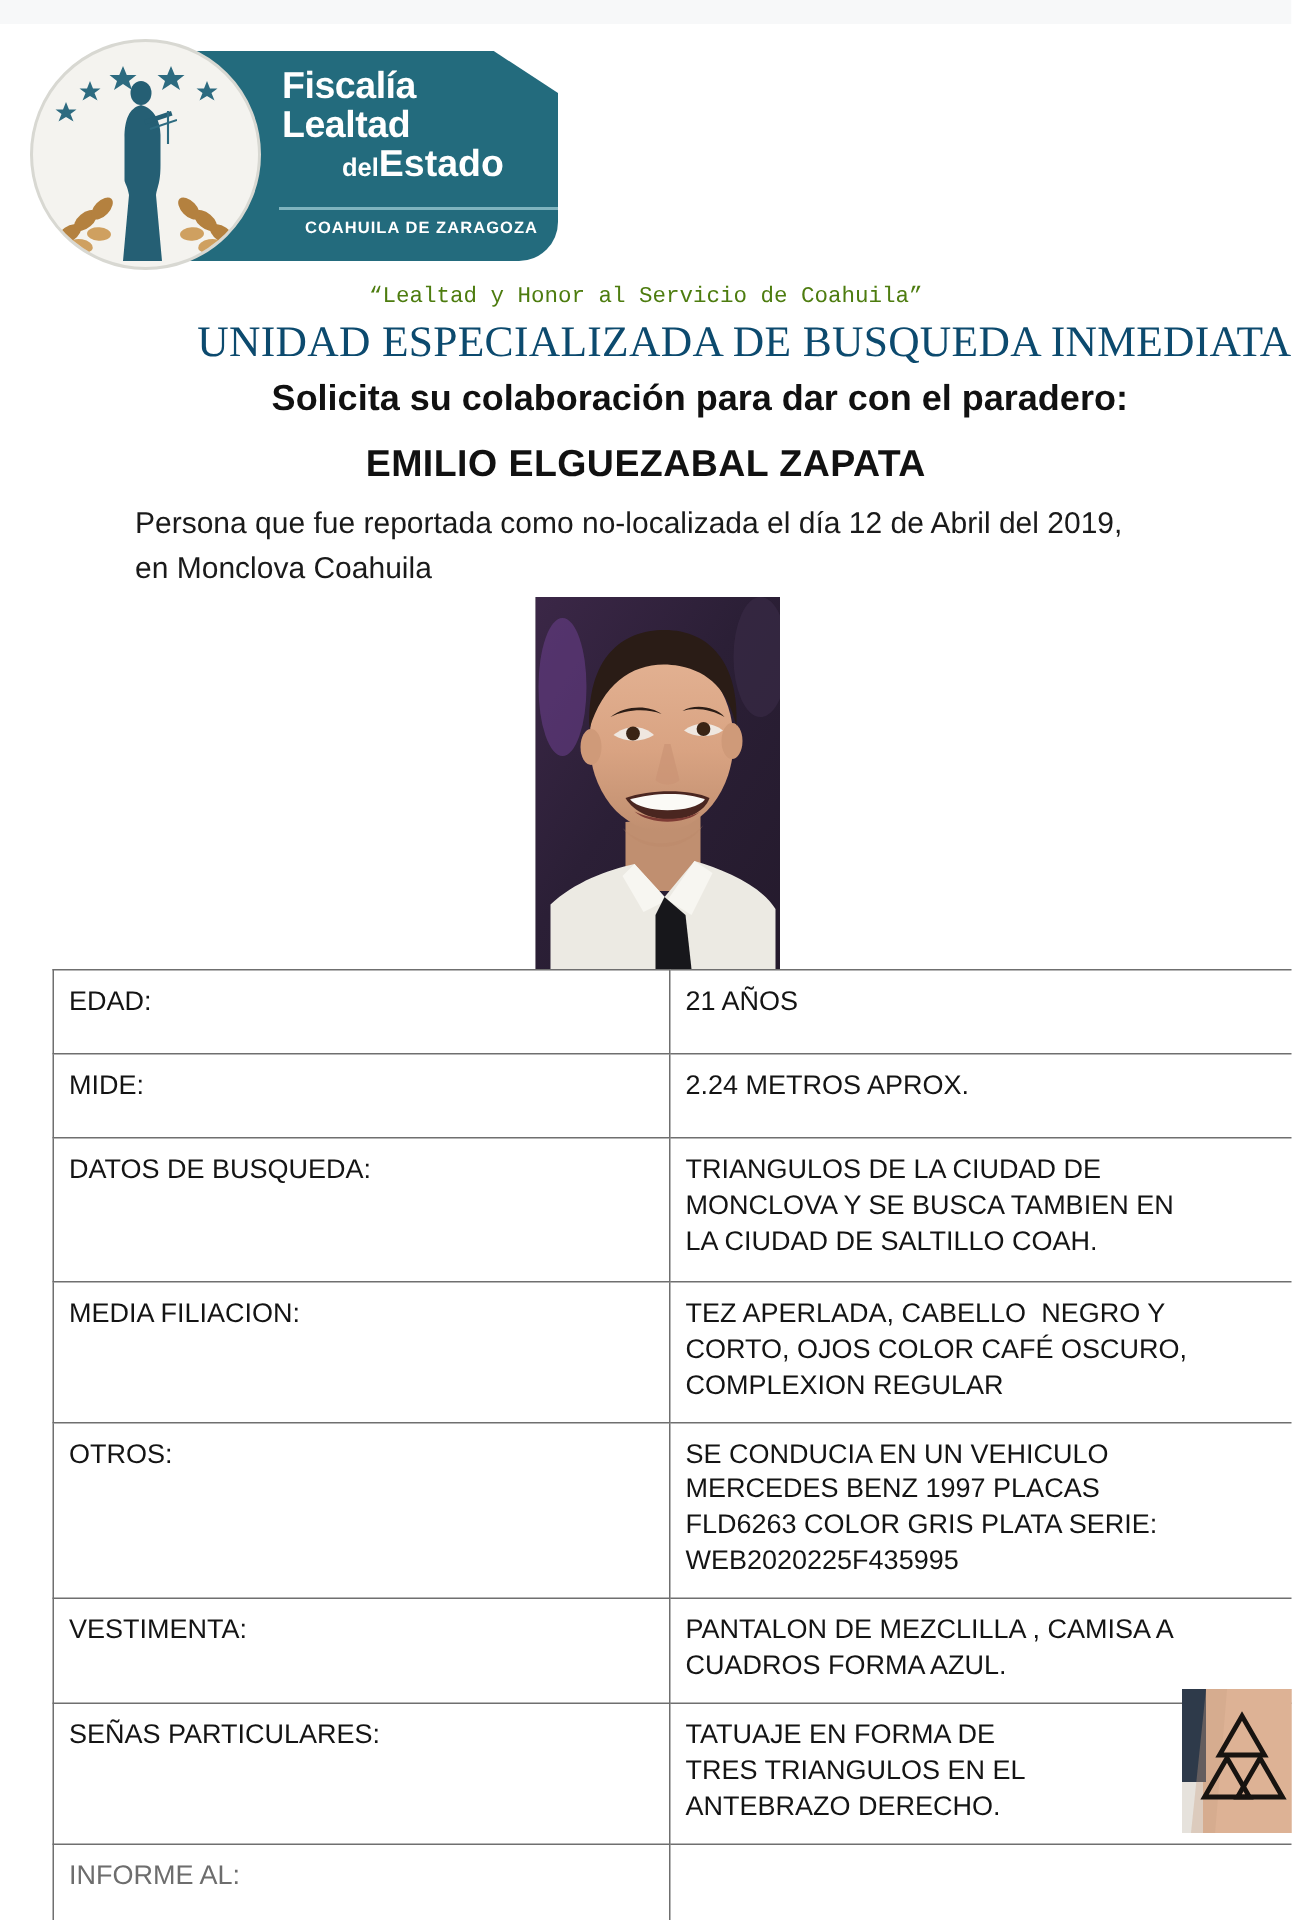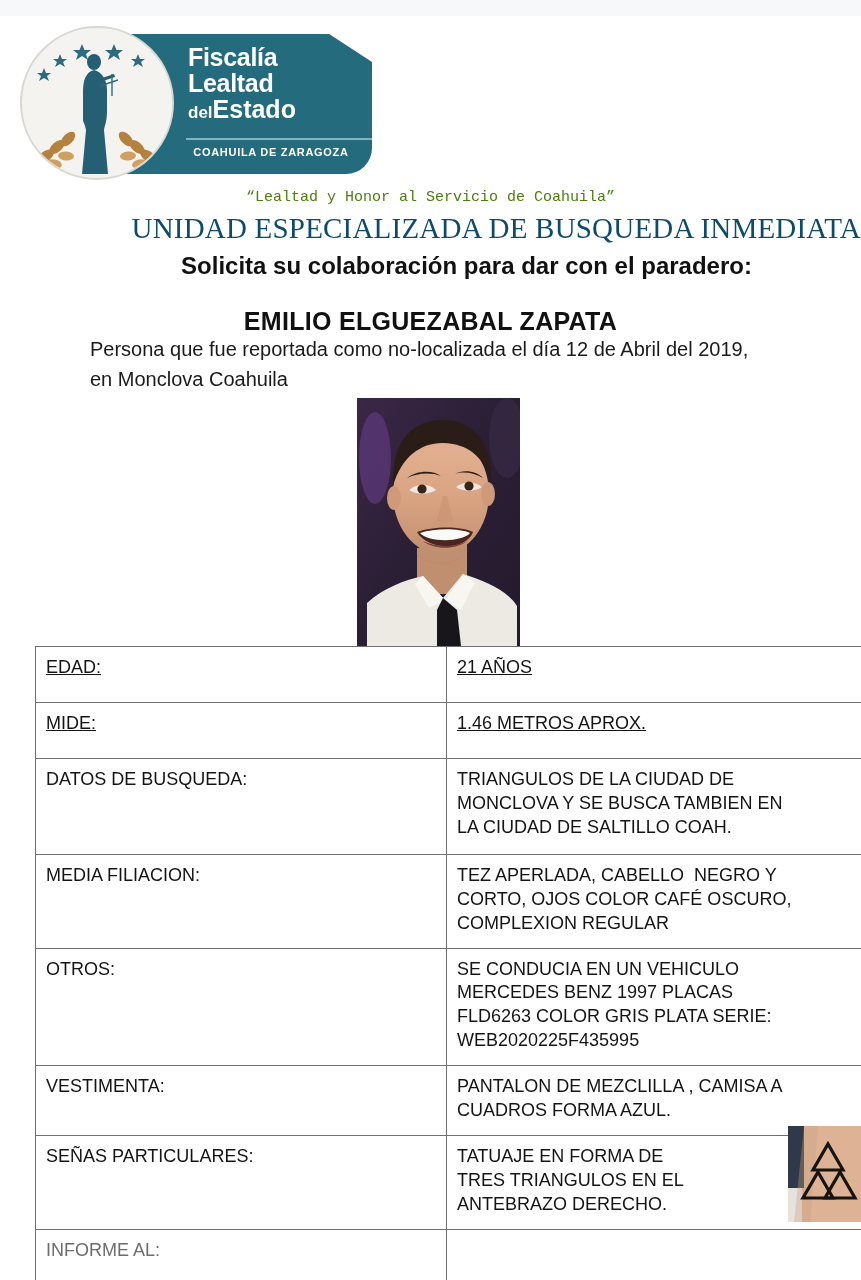--- a/index.html
+++ b/index.html
@@ -69,7 +69,7 @@
   }
   .logo-l1 { font-size: 25px; letter-spacing: -0.3px; }
   .logo-l2 { font-size: 25px; letter-spacing: -0.3px; }
-  .logo-l3 { font-size: 17px; }
+  .logo-l3 { font-size: 17px; margin-left: 40px; }
   .logo-l3 b { font-size: 25px; }
   .logo-rule {
     position: absolute;

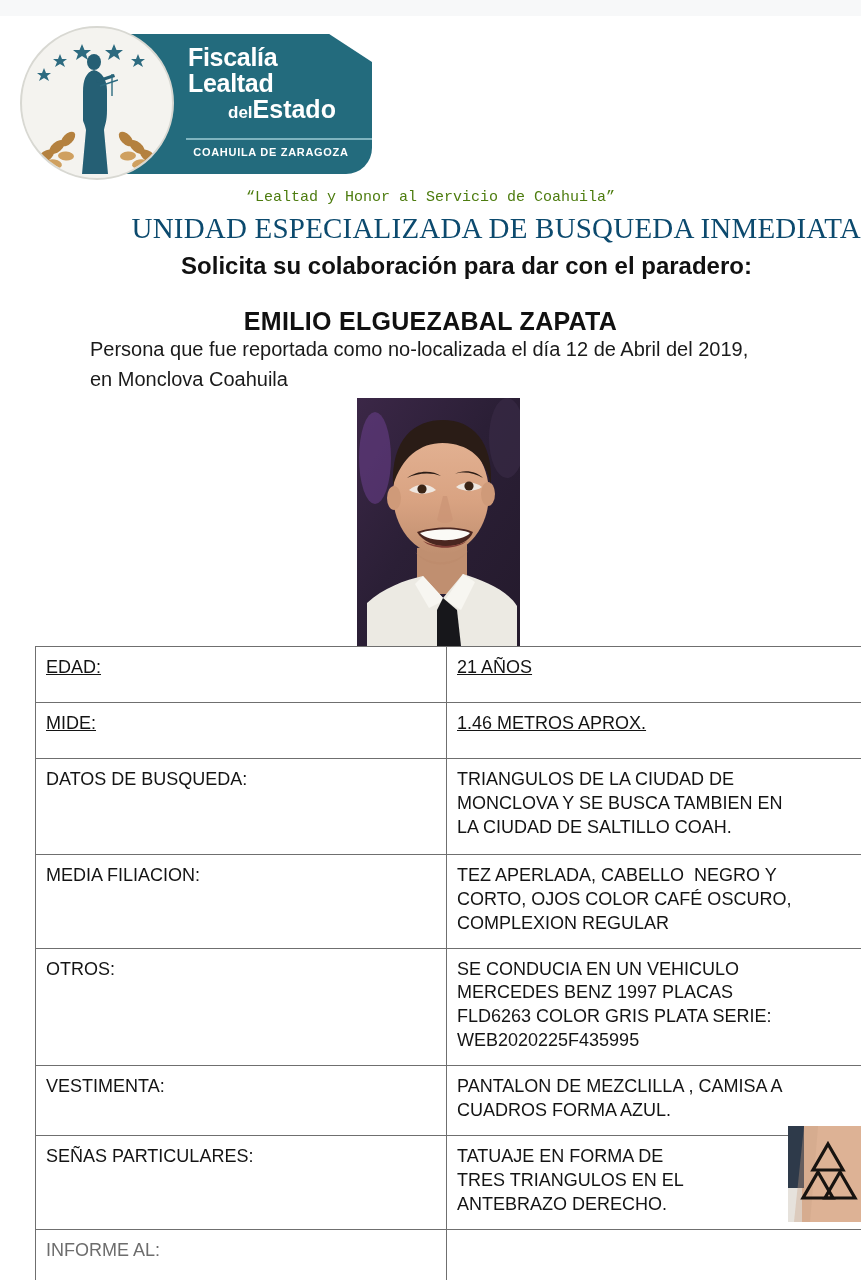--- a/index.html
+++ b/index.html
@@ -81,7 +81,7 @@
   }
   .logo-sub {
     position: absolute;
-    left: 156px;
+    left: 166px;
     top: 120px;
     width: 190px;
     color: #ffffff;

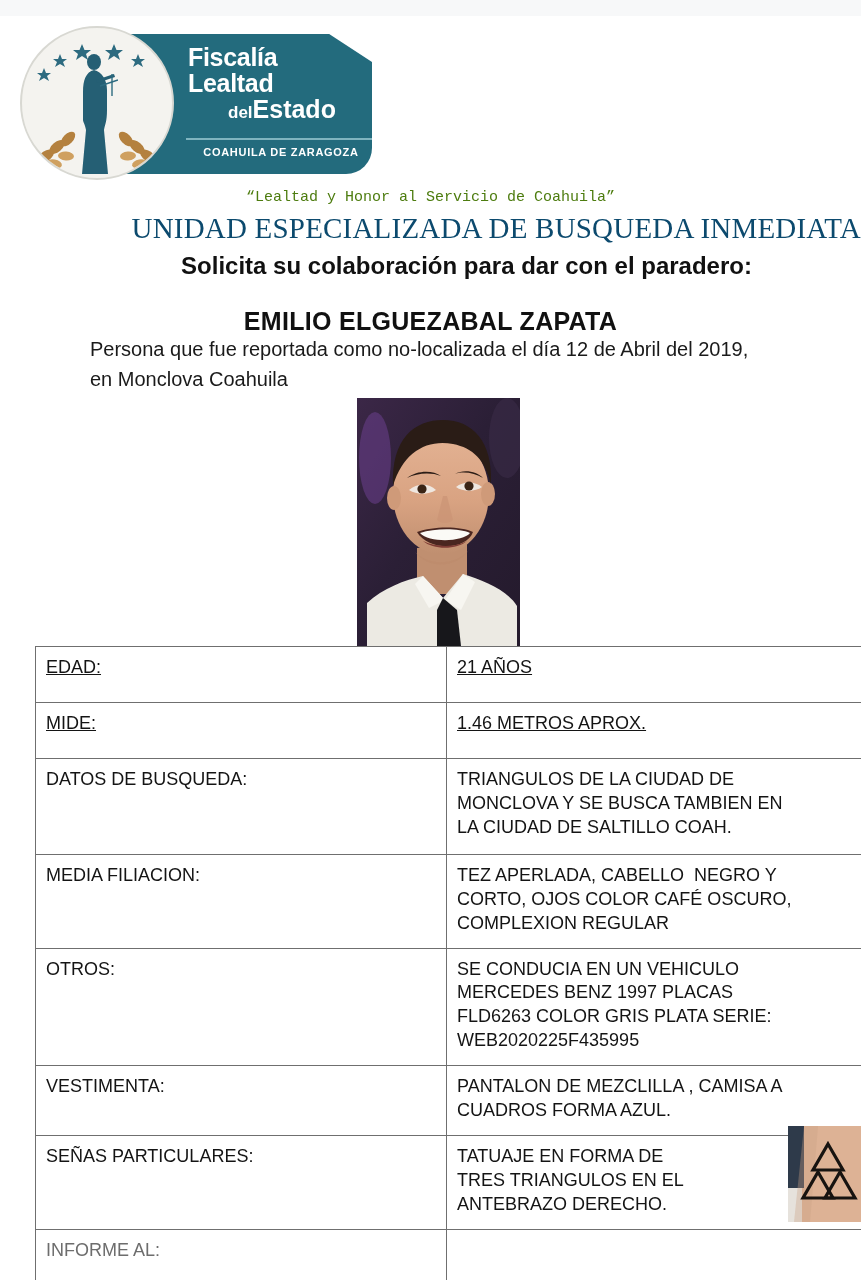--- a/index.html
+++ b/index.html
@@ -126,7 +126,7 @@
   }
   .person-name {
     position: absolute;
-    top: 307px; left: 0; width: 861px;
+    top: 295px; left: 0; width: 861px;
     text-align: center;
     font-size: 25px;
     font-weight: bold;

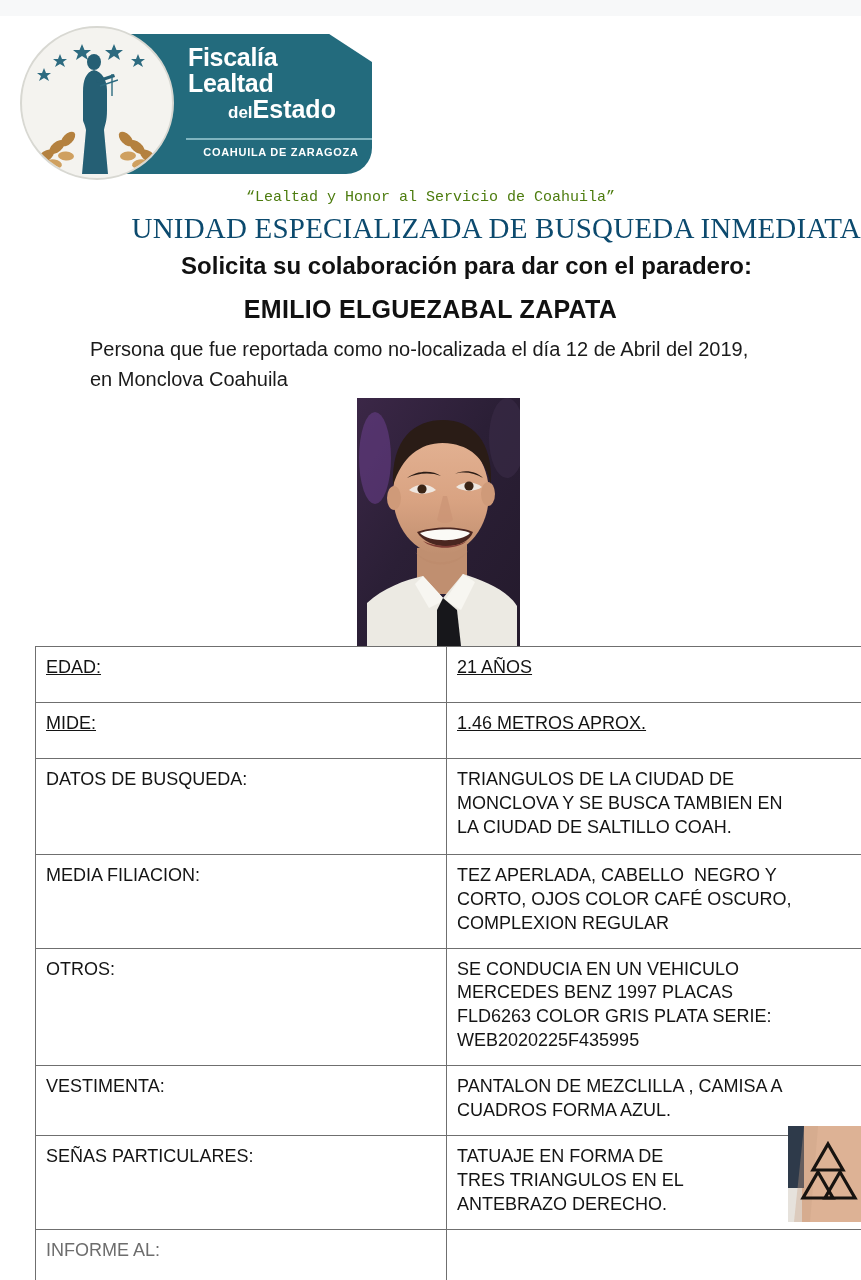--- a/index.html
+++ b/index.html
@@ -173,7 +173,7 @@
   .info-table td.label { width: 390px; }
   .info-table td.value { width: 400px; position: relative; }
   .val-line { display: block; white-space: pre; }
-  .row-age td, .row-height td { padding-bottom: 22px; text-decoration: underline; }
+  .row-age td, .row-height td { padding-bottom: 22px; }
   .row-search td { padding-bottom: 14px; }
   .row-inform td {
     color: #6d6d6d;

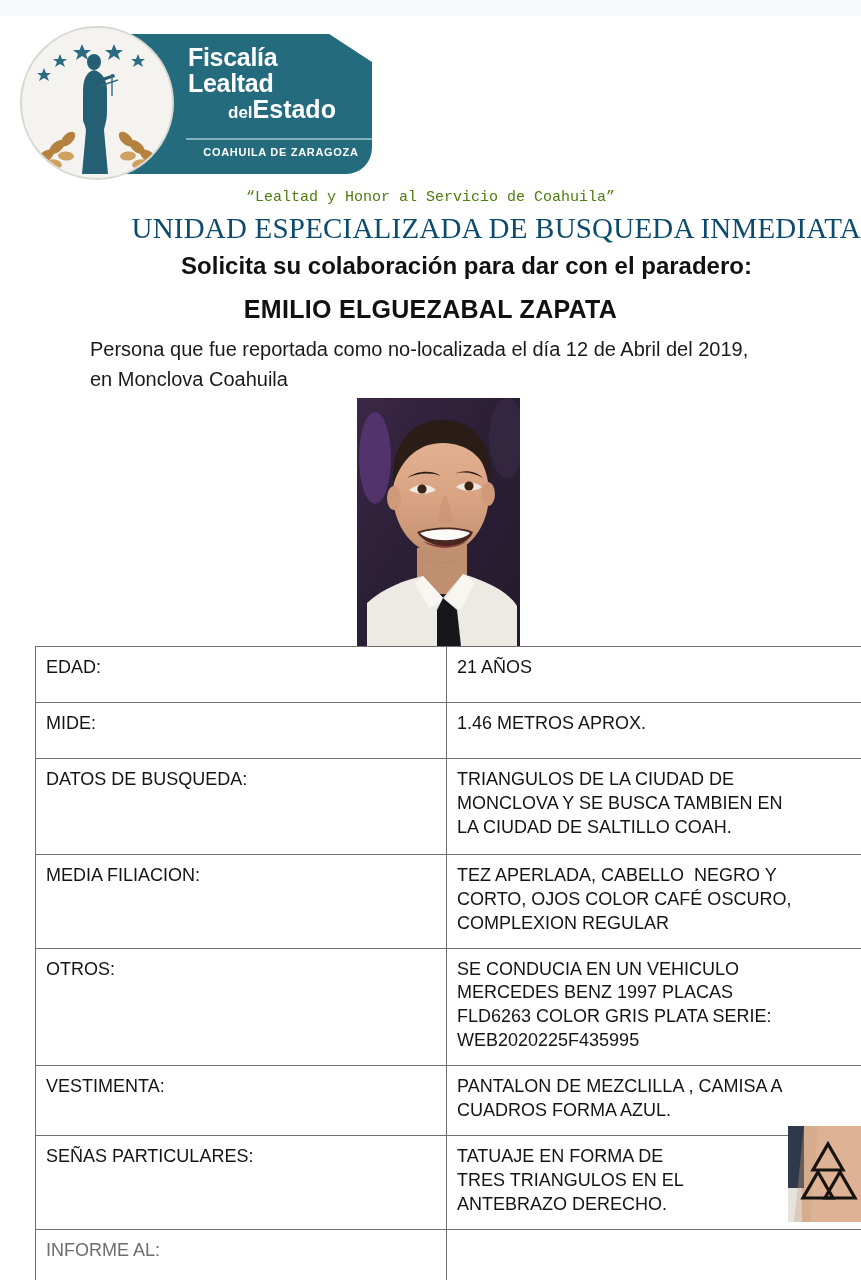--- a/index.html
+++ b/index.html
@@ -339,7 +339,7 @@
       <tr class="row-height">
         <td class="label">MIDE:</td>
         <td class="value">
-          <span class="val-line">1.46 METROS APROX.</span>
+          <span class="val-line">2.24 METROS APROX.</span>
         </td>
       </tr>
 

